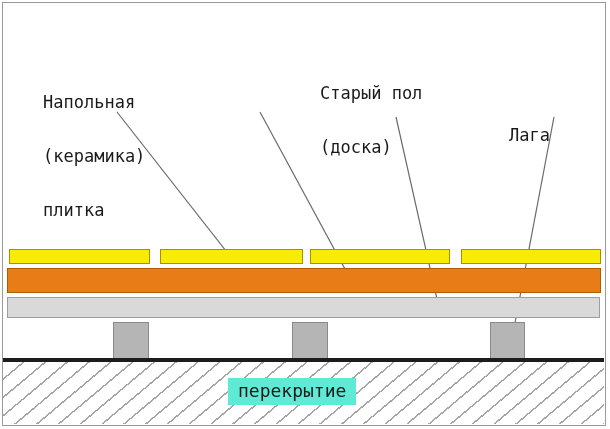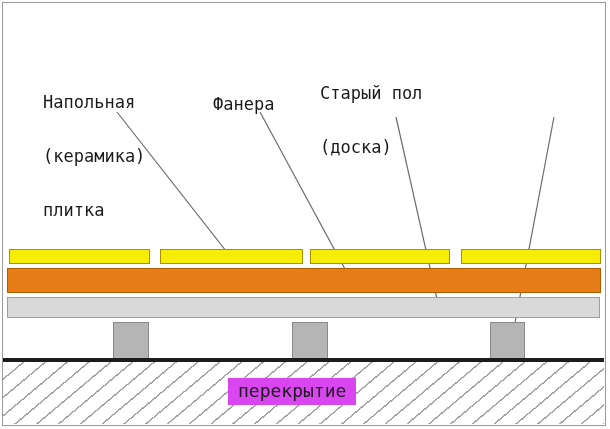--- a/index.html
+++ b/index.html
@@ -68,7 +68,6 @@
   </div>
 
   <div class="label label-plywood">
-    <div>Фанера</div>
   </div>
 
   <div class="label label-oldfloor">

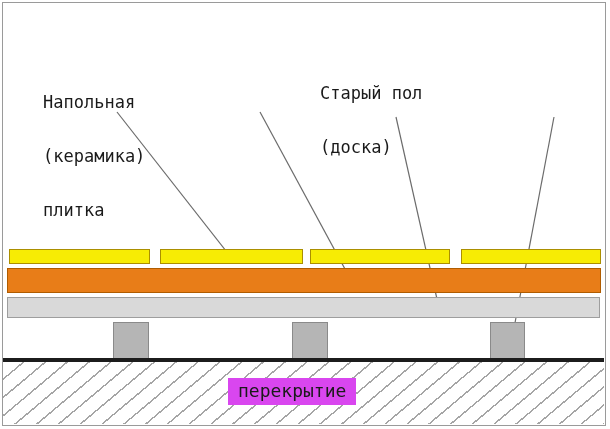--- a/index.html
+++ b/index.html
@@ -75,6 +75,9 @@
     <div>(доска)</div>
   </div>
 
+  <div class="label label-joist">
+    <div>Лага</div>
+  </div>
 
   <svg class="leaders" viewBox="0 0 610 429">
     <line x1="117" y1="112" x2="230" y2="256" stroke-width="1.2" stroke="#6b6b6b"></line>

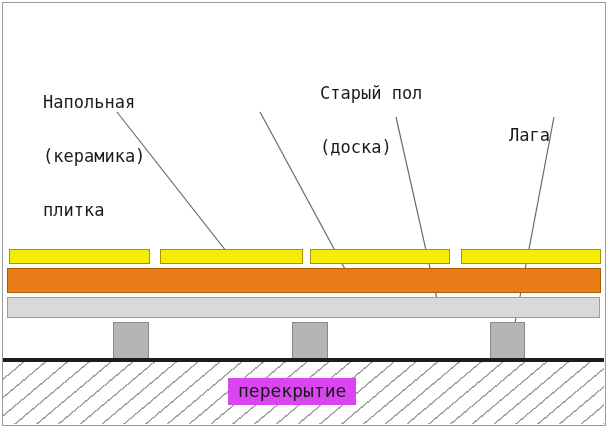--- a/index.html
+++ b/index.html
@@ -49,7 +49,7 @@
   }
   .ceiling-label{
     position:absolute;left:228px;top:378px;
-    background:#d946ef;
+    background:#5eead4;
     padding:3px 10px 4px 10px;
     font-size:18px;line-height:20px;
   }

